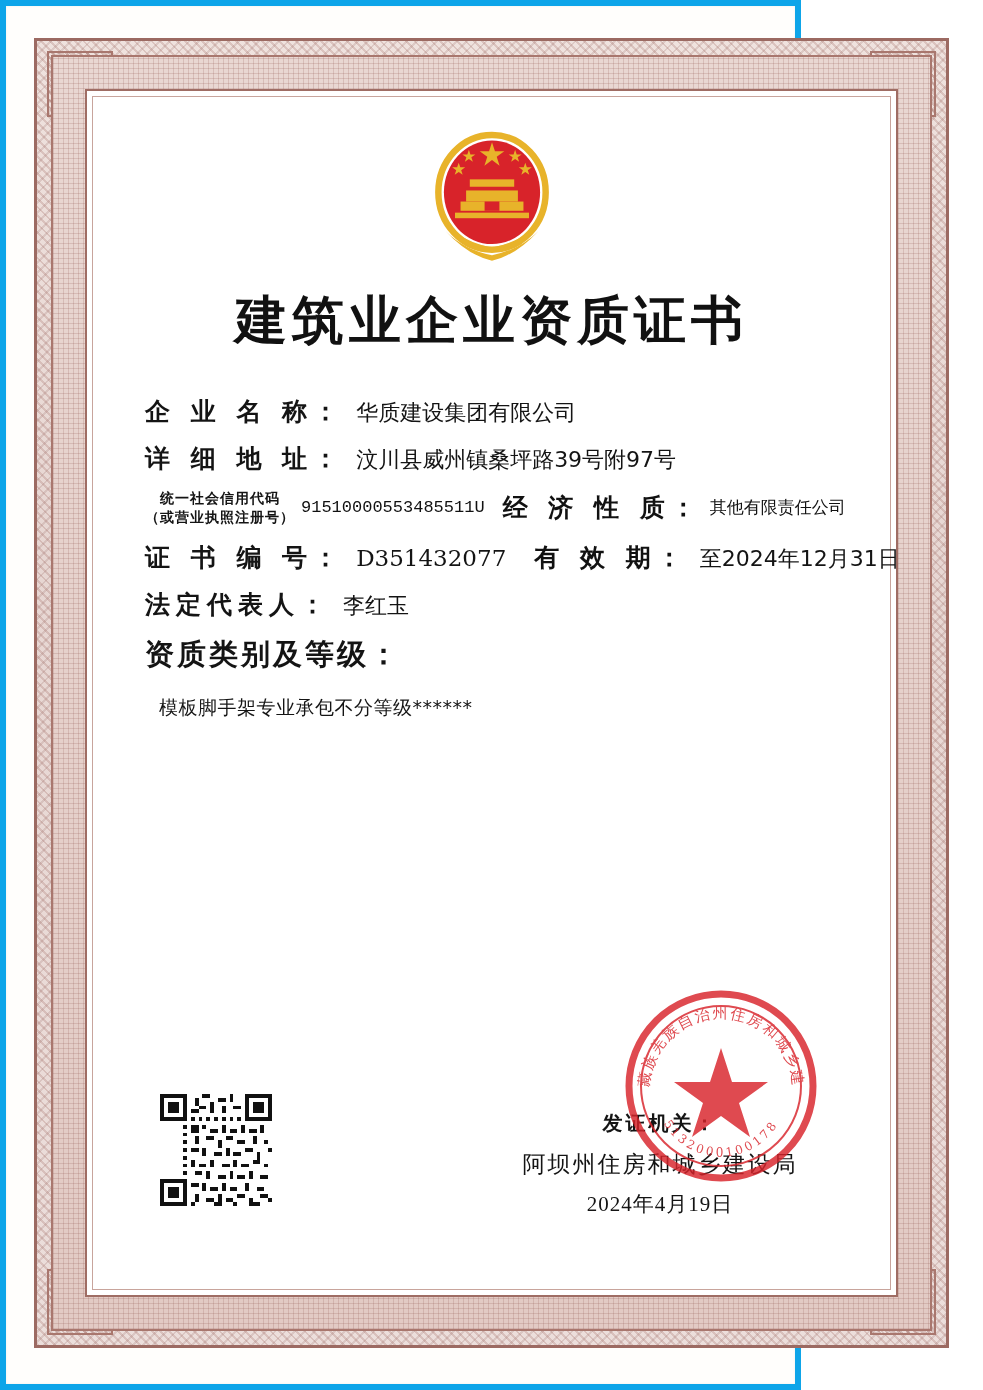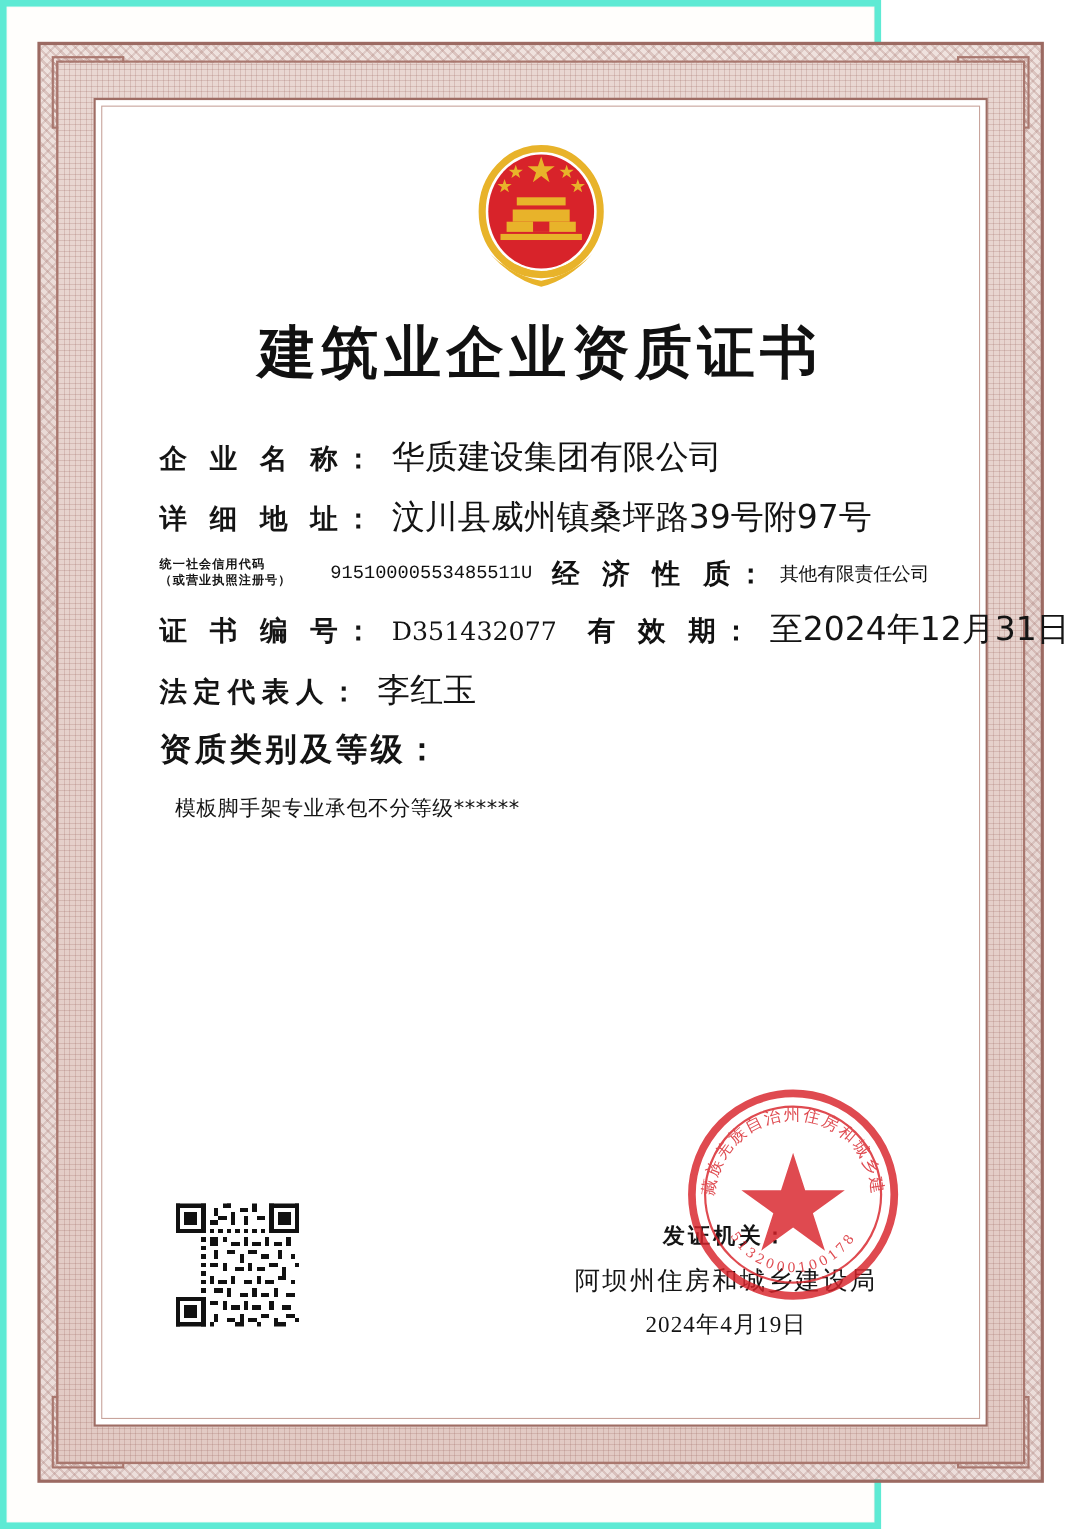--- a/index.html
+++ b/index.html
@@ -21,7 +21,7 @@
     left: 0; top: 0;
     width: 801px;
     height: 1390px;
-    background: #5eead4;
+    background: #0ea5e9;
   }
 
   

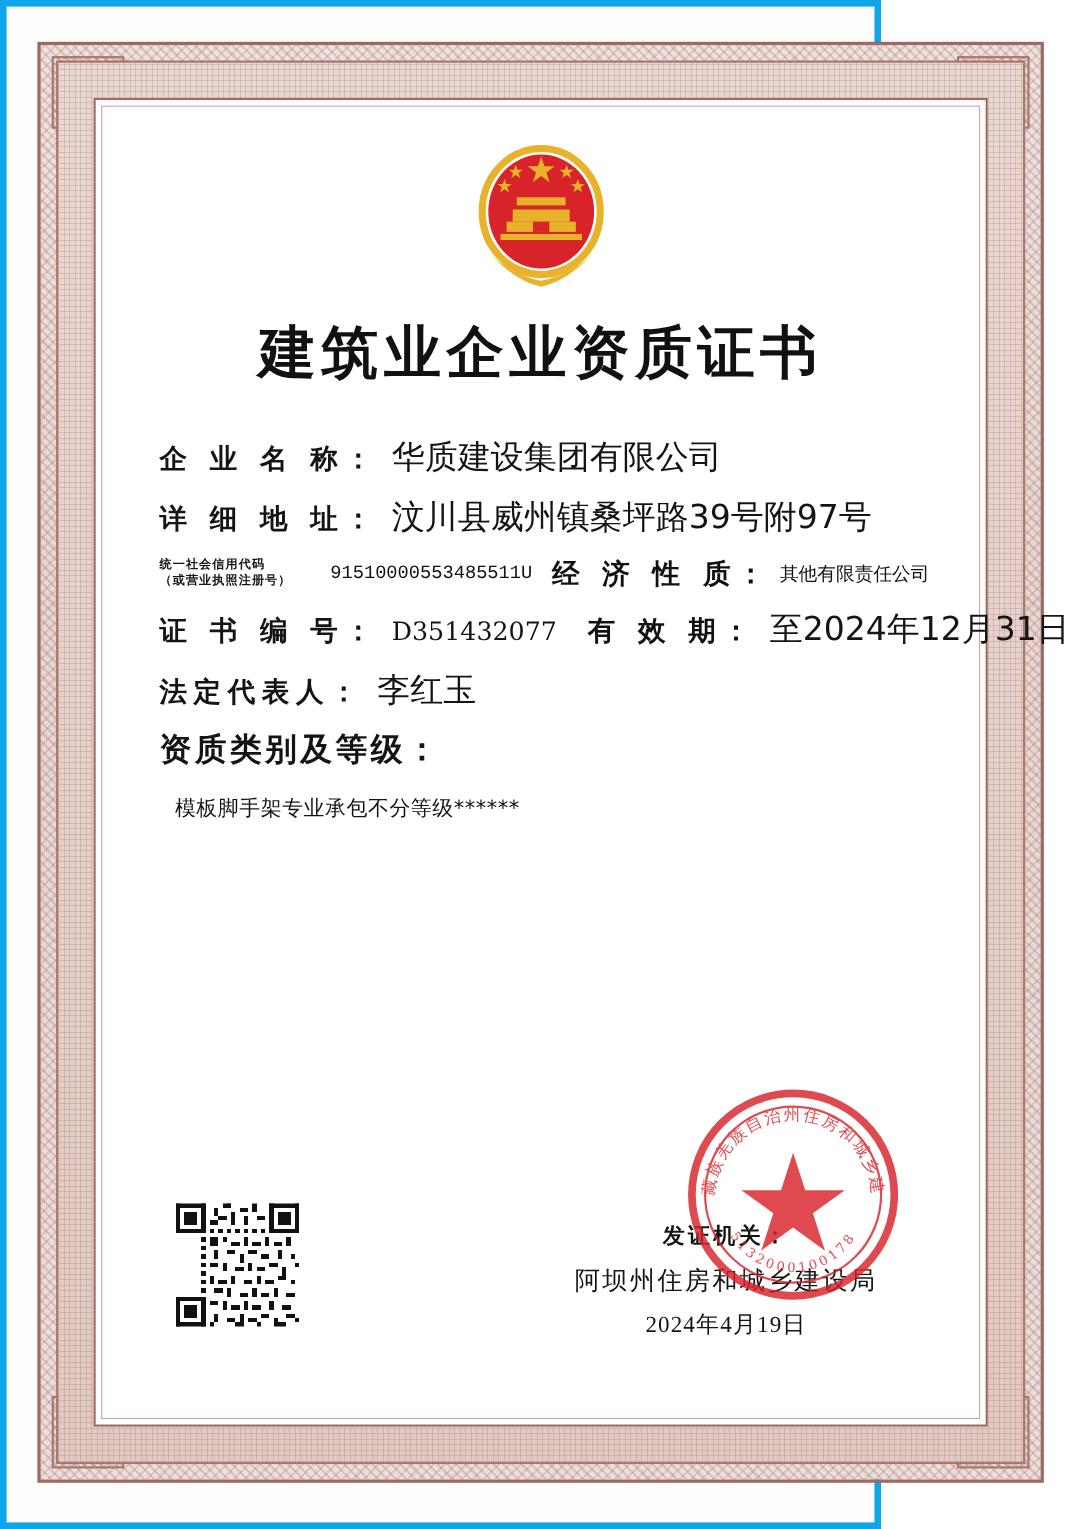--- a/index.html
+++ b/index.html
@@ -158,7 +158,7 @@
     color: #141414;
   }
   .val {
-    font-size: 30px;
+    font-size: 22px;
     margin-left: 12px;
     color: #141414;
     white-space: nowrap;

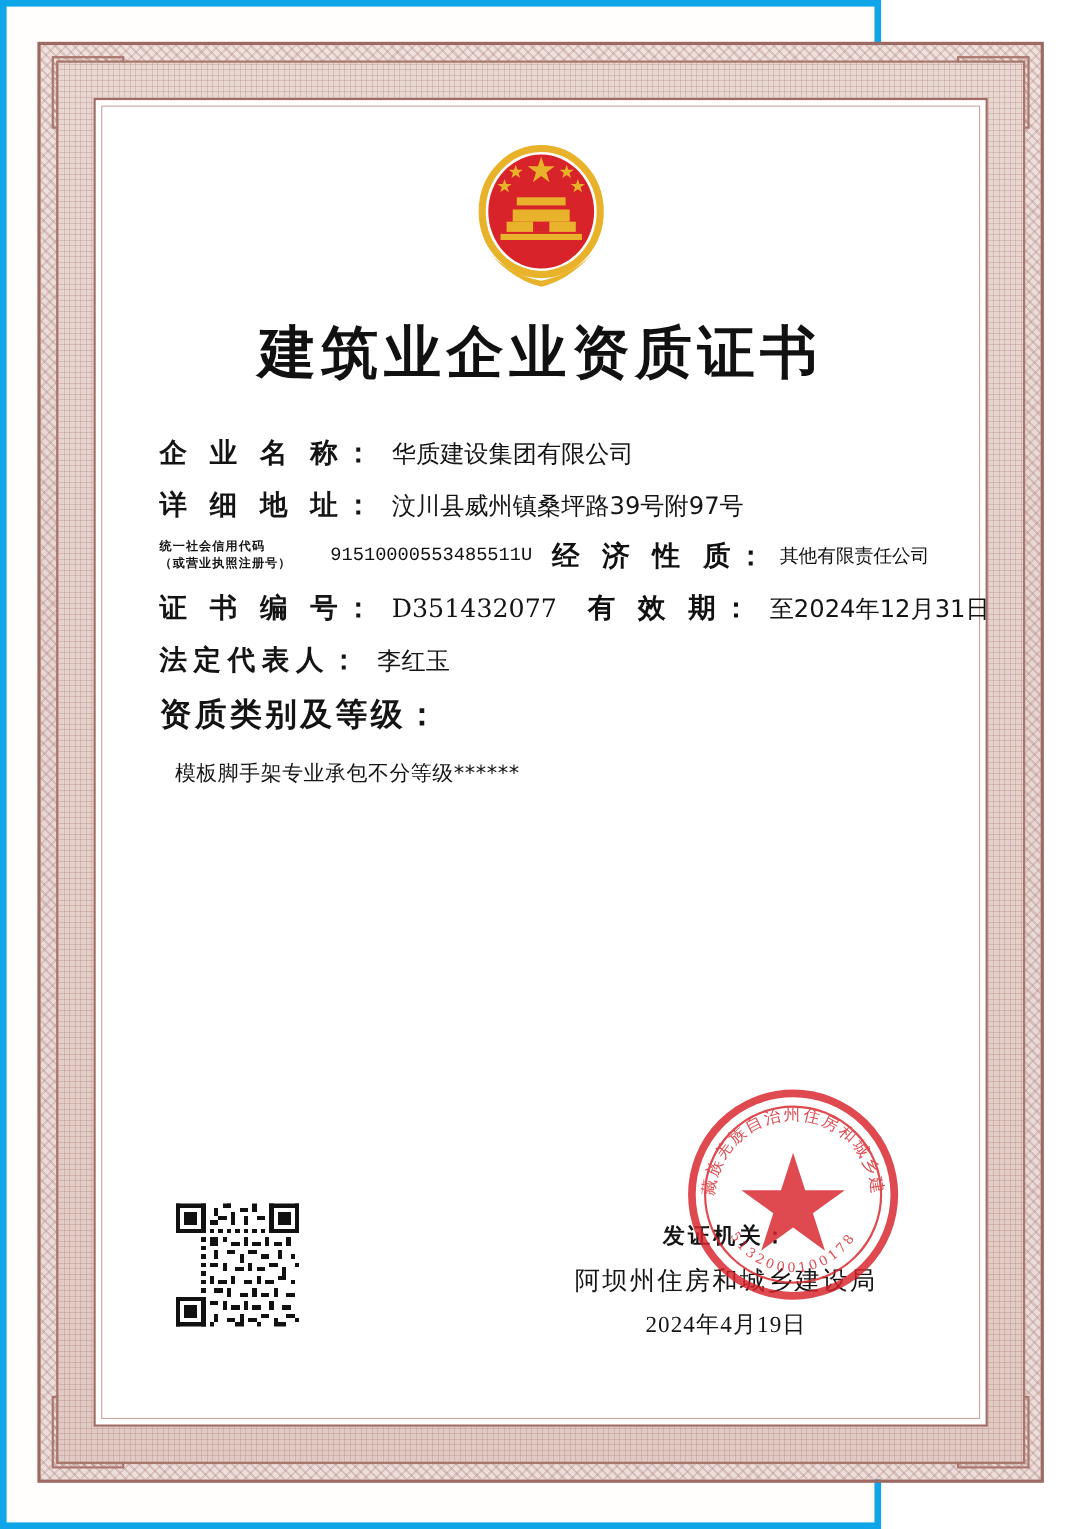--- a/index.html
+++ b/index.html
@@ -172,15 +172,14 @@
   
   .row-credit { align-items: center; }
   .lbl-two-line {
-    font-size: 11px;
+    font-size: 14px;
     font-weight: bold;
     line-height: 1.35;
     letter-spacing: 1px;
     white-space: nowrap;
     color: #141414;
-    text-align: left;
+    text-align: center;
     width: 180px;
-    font-family: Liberation Mono, monospace;
   }
   .credit-val {
     font-family: Liberation Mono, monospace;

